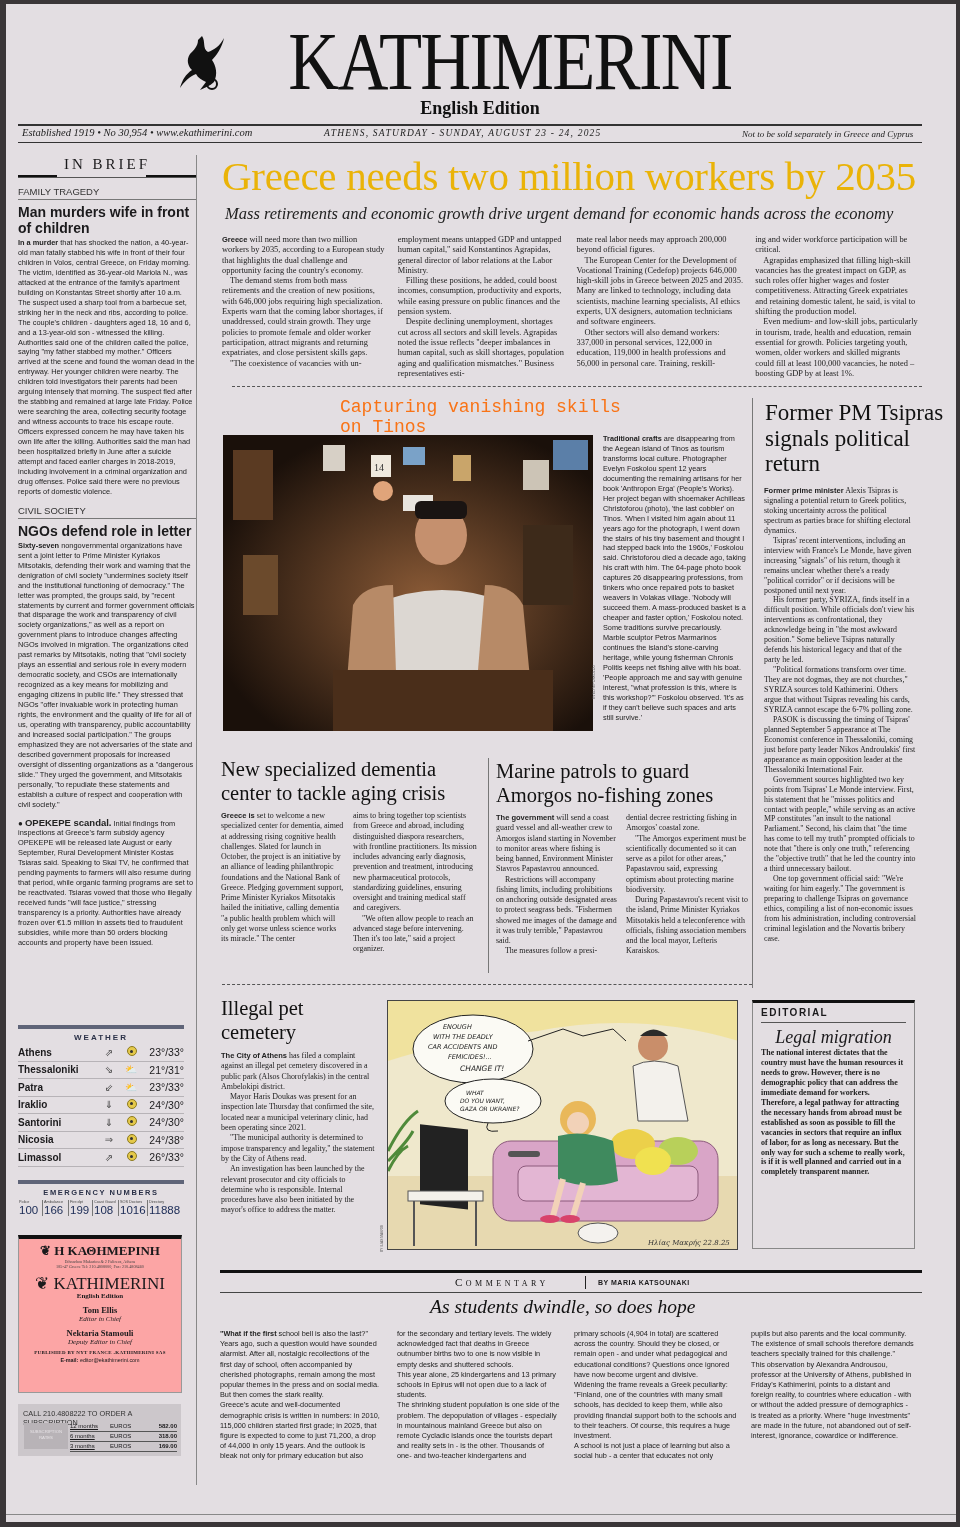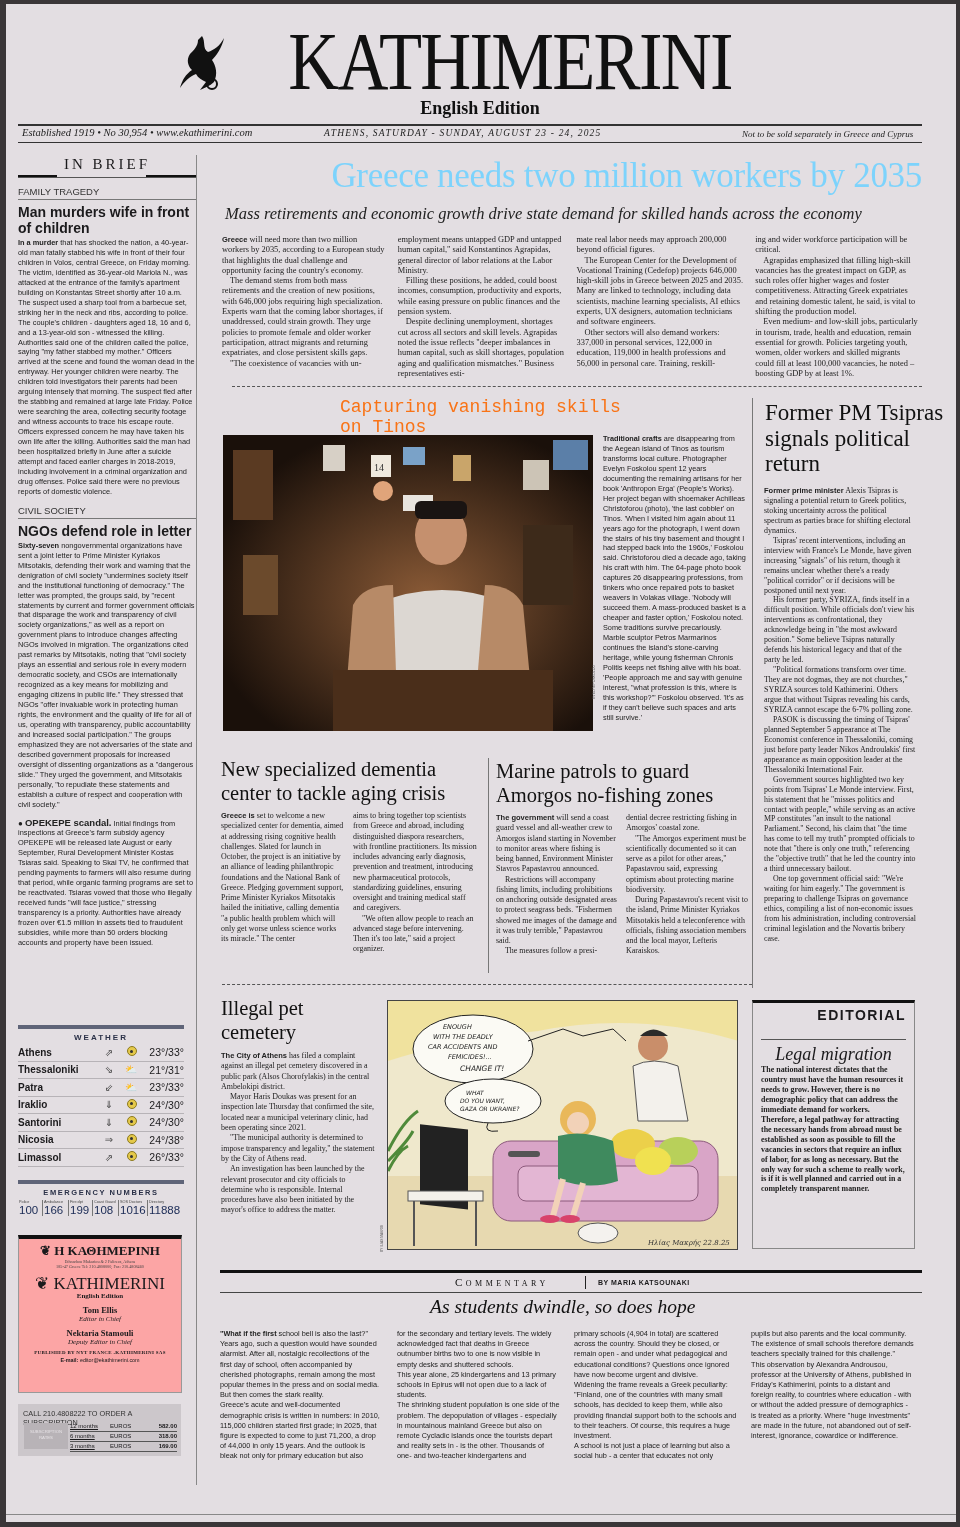--- a/index.html
+++ b/index.html
@@ -83,7 +83,7 @@
   .s-amt { flex: 1; text-align: right; font-weight: bold; }
 
   
-  .lead-head { position: absolute; left: 222px; top: 153px; width: 700px; font-size: 35px; line-height: 46px; color: #7dd3fc; letter-spacing: -0.3px; text-align: right; }
+  .lead-head { position: absolute; left: 222px; top: 153px; width: 700px; font-size: 41px; line-height: 46px; color: #eab308; letter-spacing: -0.3px; }
   .lead-deck { position: absolute; left: 225px; top: 204px; width: 700px; font-size: 16.5px; font-style: italic; color: #222; }
   .lead-cols { position: absolute; left: 222px; top: 235px; width: 697px; display: flex; gap: 12px; }
   .col { font-size: 8.4px; line-height: 10.3px; color: #222; text-align: left; }

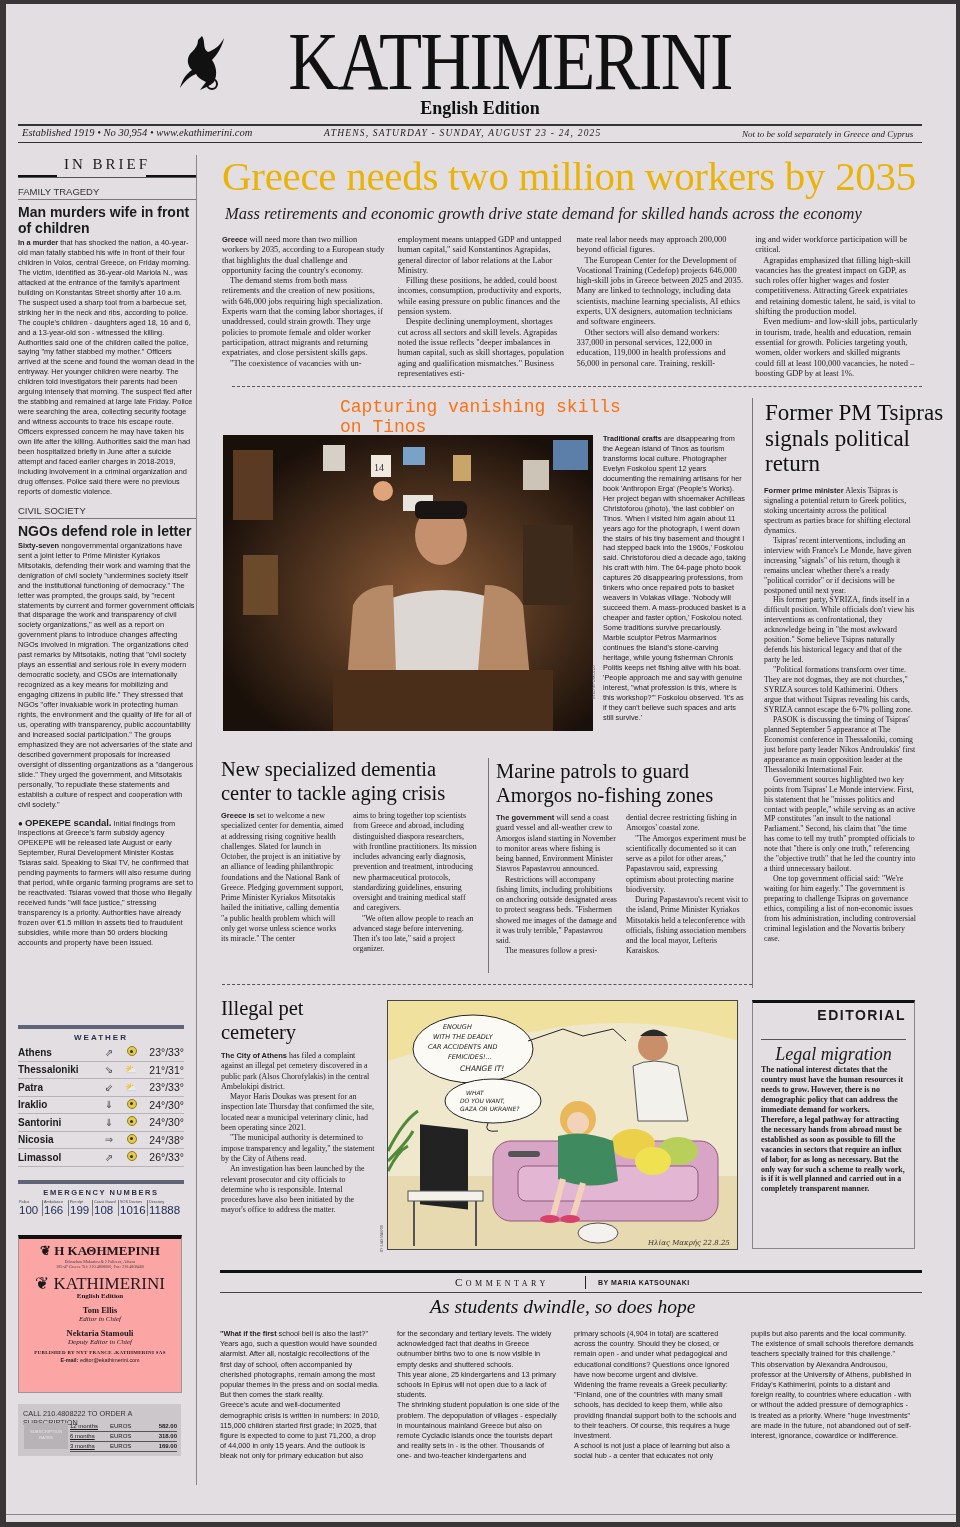--- a/index.html
+++ b/index.html
@@ -286,7 +286,7 @@
 </div>
 
 <div class="lead-head">Greece needs two million workers by 2035</div>
-<div class="lead-deck">Mass retirements and economic growth drive state demand for skilled hands across the economy</div>
+<div class="lead-deck">Mass retirements and economic growth drive urgent demand for economic hands across the economy</div>
 <div class="lead-cols">
   <div class="col" style="width:165px">
     <p class="first"><b class="sans-lead">Greece</b><span> will need more than two million workers by 2035, according to a European study that highlights the dual challenge and opportunity facing the country's economy.</span></p>

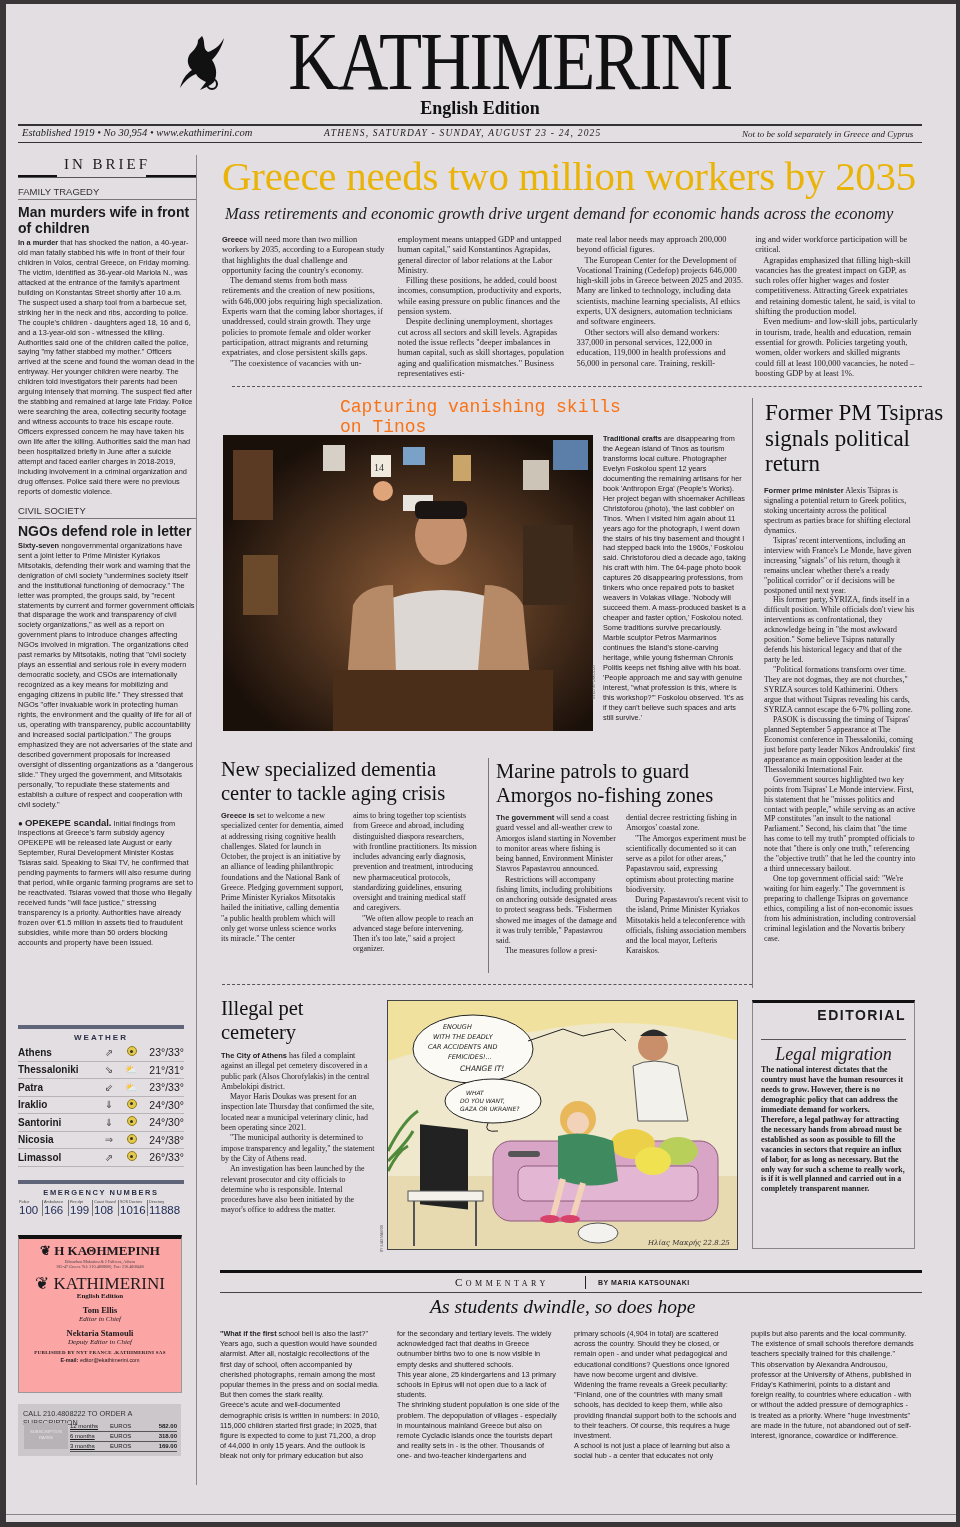--- a/index.html
+++ b/index.html
@@ -123,7 +123,7 @@
 
   
   .editorial { position: absolute; left: 752px; top: 1000px; width: 163px; height: 249px; border: 1px solid #888; border-top: 3px solid #111; padding: 0 8px; }
-  .ed-label { text-align: right; font-family: "Liberation Sans", sans-serif; font-weight: bold; font-size: 14px; letter-spacing: 1.5px; margin-top: 4px; padding-bottom: 16px; border-bottom: 1px solid #555; }
+  .ed-label { text-align: left; font-family: "Liberation Sans", sans-serif; font-weight: bold; font-size: 10px; letter-spacing: 1.5px; margin-top: 4px; padding-bottom: 4px; border-bottom: 1px solid #555; }
   .ed-title { text-align: center; font-style: italic; font-size: 18px; line-height: 21px; margin-top: 4px; }
   .ed-body { font-size: 7.95px; line-height: 9.95px; font-weight: bold; color: #222; margin-top: 0; }
 

